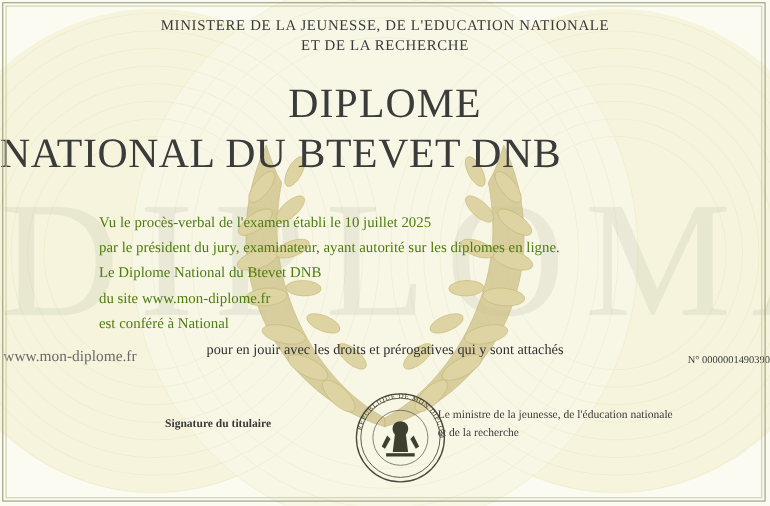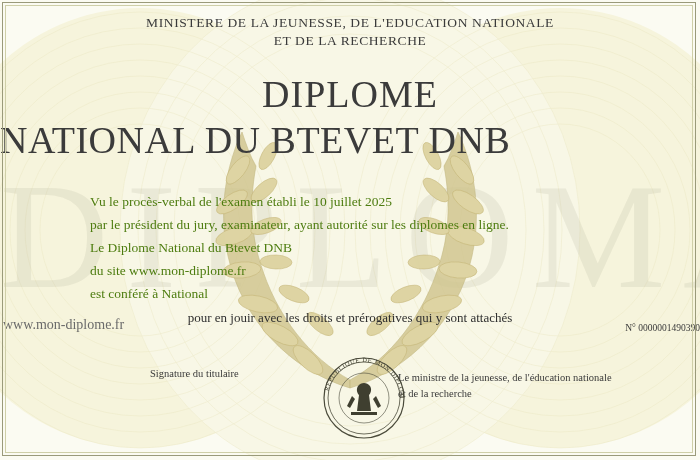--- a/index.html
+++ b/index.html
@@ -176,12 +176,13 @@
 
   .sig-left {
     position: absolute;
-    top: 368px;
+    top: 380px;
     left: 150px;
     width: 180px;
     font-family: "Liberation Serif", serif;
     font-size: 10.5px;
     color: #3a3a3a;
+    font-weight: bold;
   }
   .sig-right {
     position: absolute;

